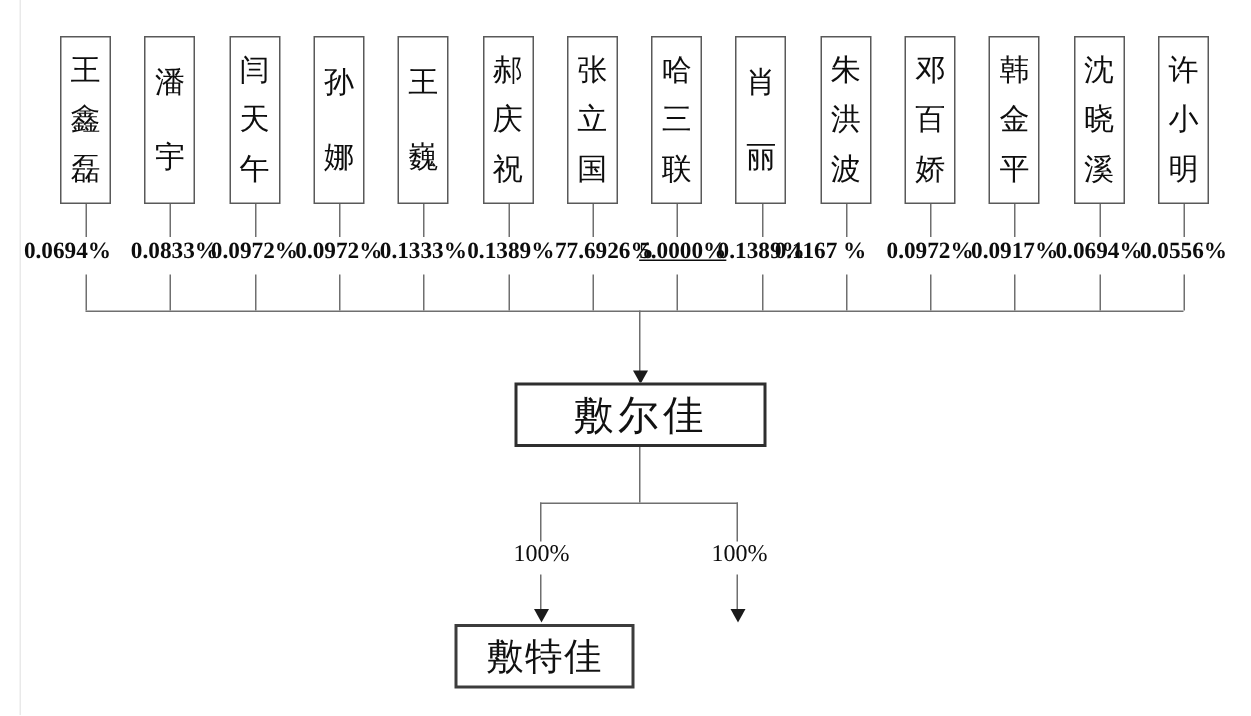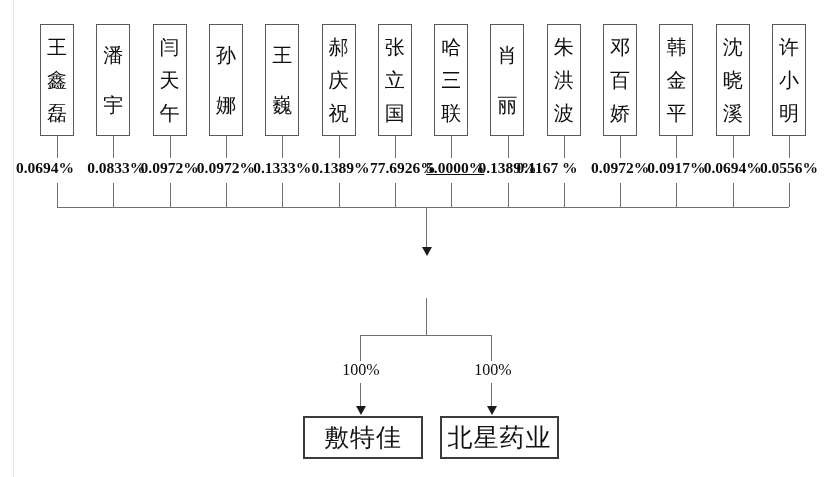--- a/index.html
+++ b/index.html
@@ -222,6 +222,9 @@
   <div class="vline" style="left:426px; top:207px; height:41px;"></div>
   <div class="arrowhead" style="left:422px; top:247px;"></div>
 
+  <div class="company-box parent-box">
+    <span>敷尔佳</span>
+  </div>
 
   <div class="vline" style="left:426px; top:298px; height:37px;"></div>
   <div class="hline" style="left:360px; top:335px; width:132px;"></div>

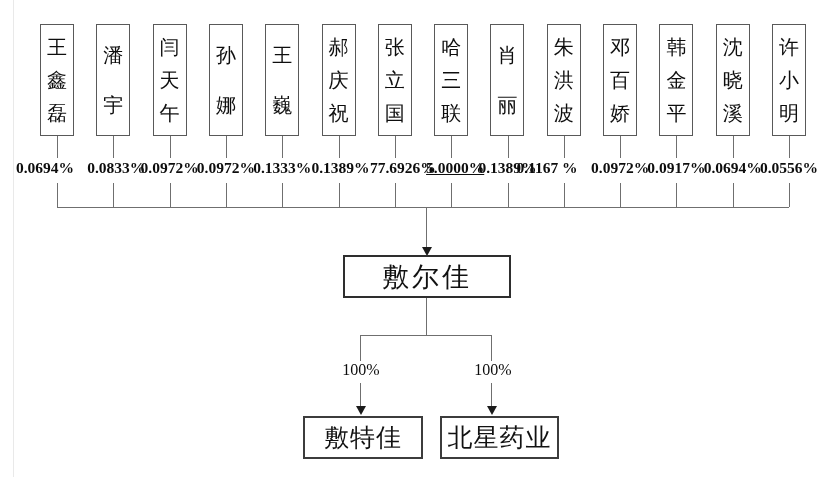--- a/index.html
+++ b/index.html
@@ -242,9 +242,6 @@
   <div class="company-box sub-box sub-box-1">
     <span>敷特佳</span>
   </div>
-  <div class="company-box sub-box sub-box-2">
-    <span>北星药业</span>
-  </div>
 
 </div>
 

